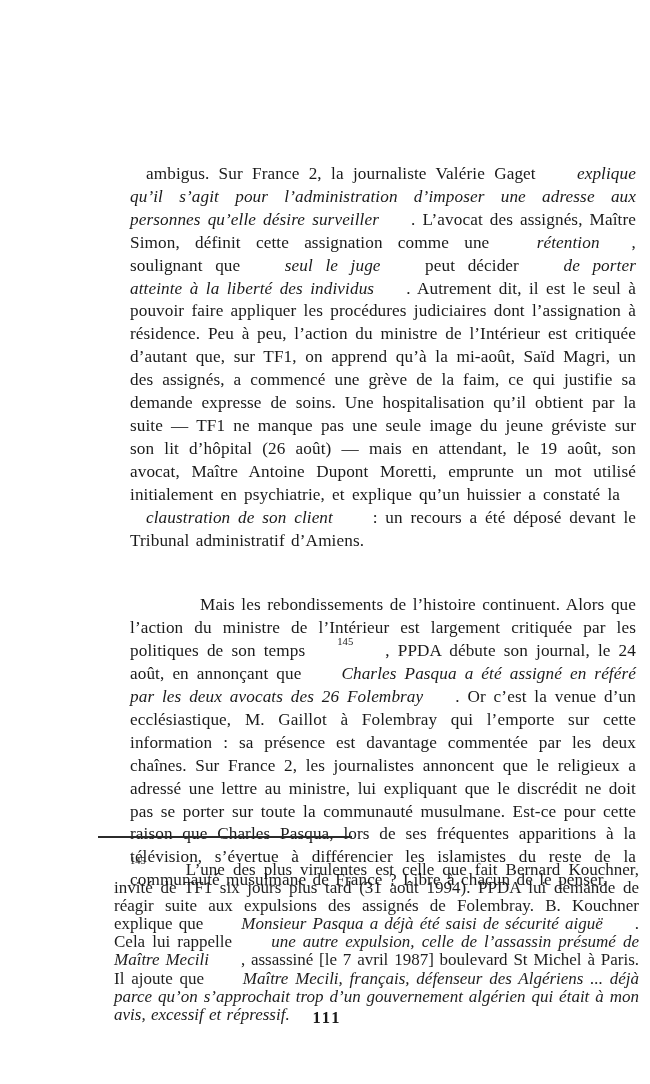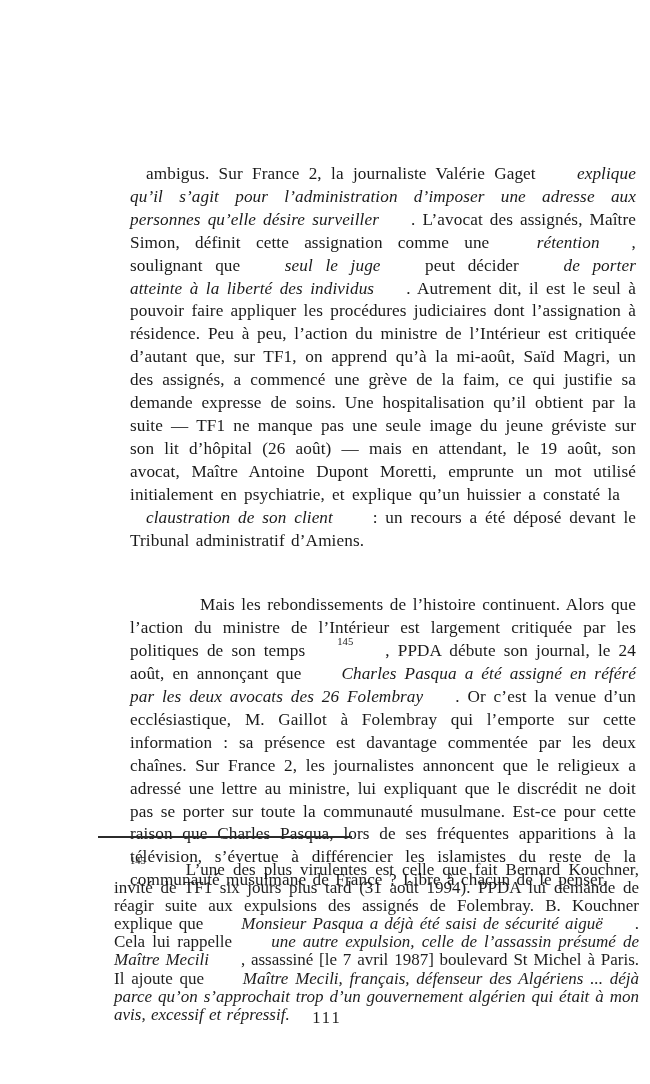--- a/index.html
+++ b/index.html
@@ -62,7 +62,7 @@
     width: 590px;
     text-align: center;
     font-size: 16.5px;
-    font-weight: normal;
+    font-weight: bold;
     letter-spacing: 2px;
     color: #1a1a1a;
   }

